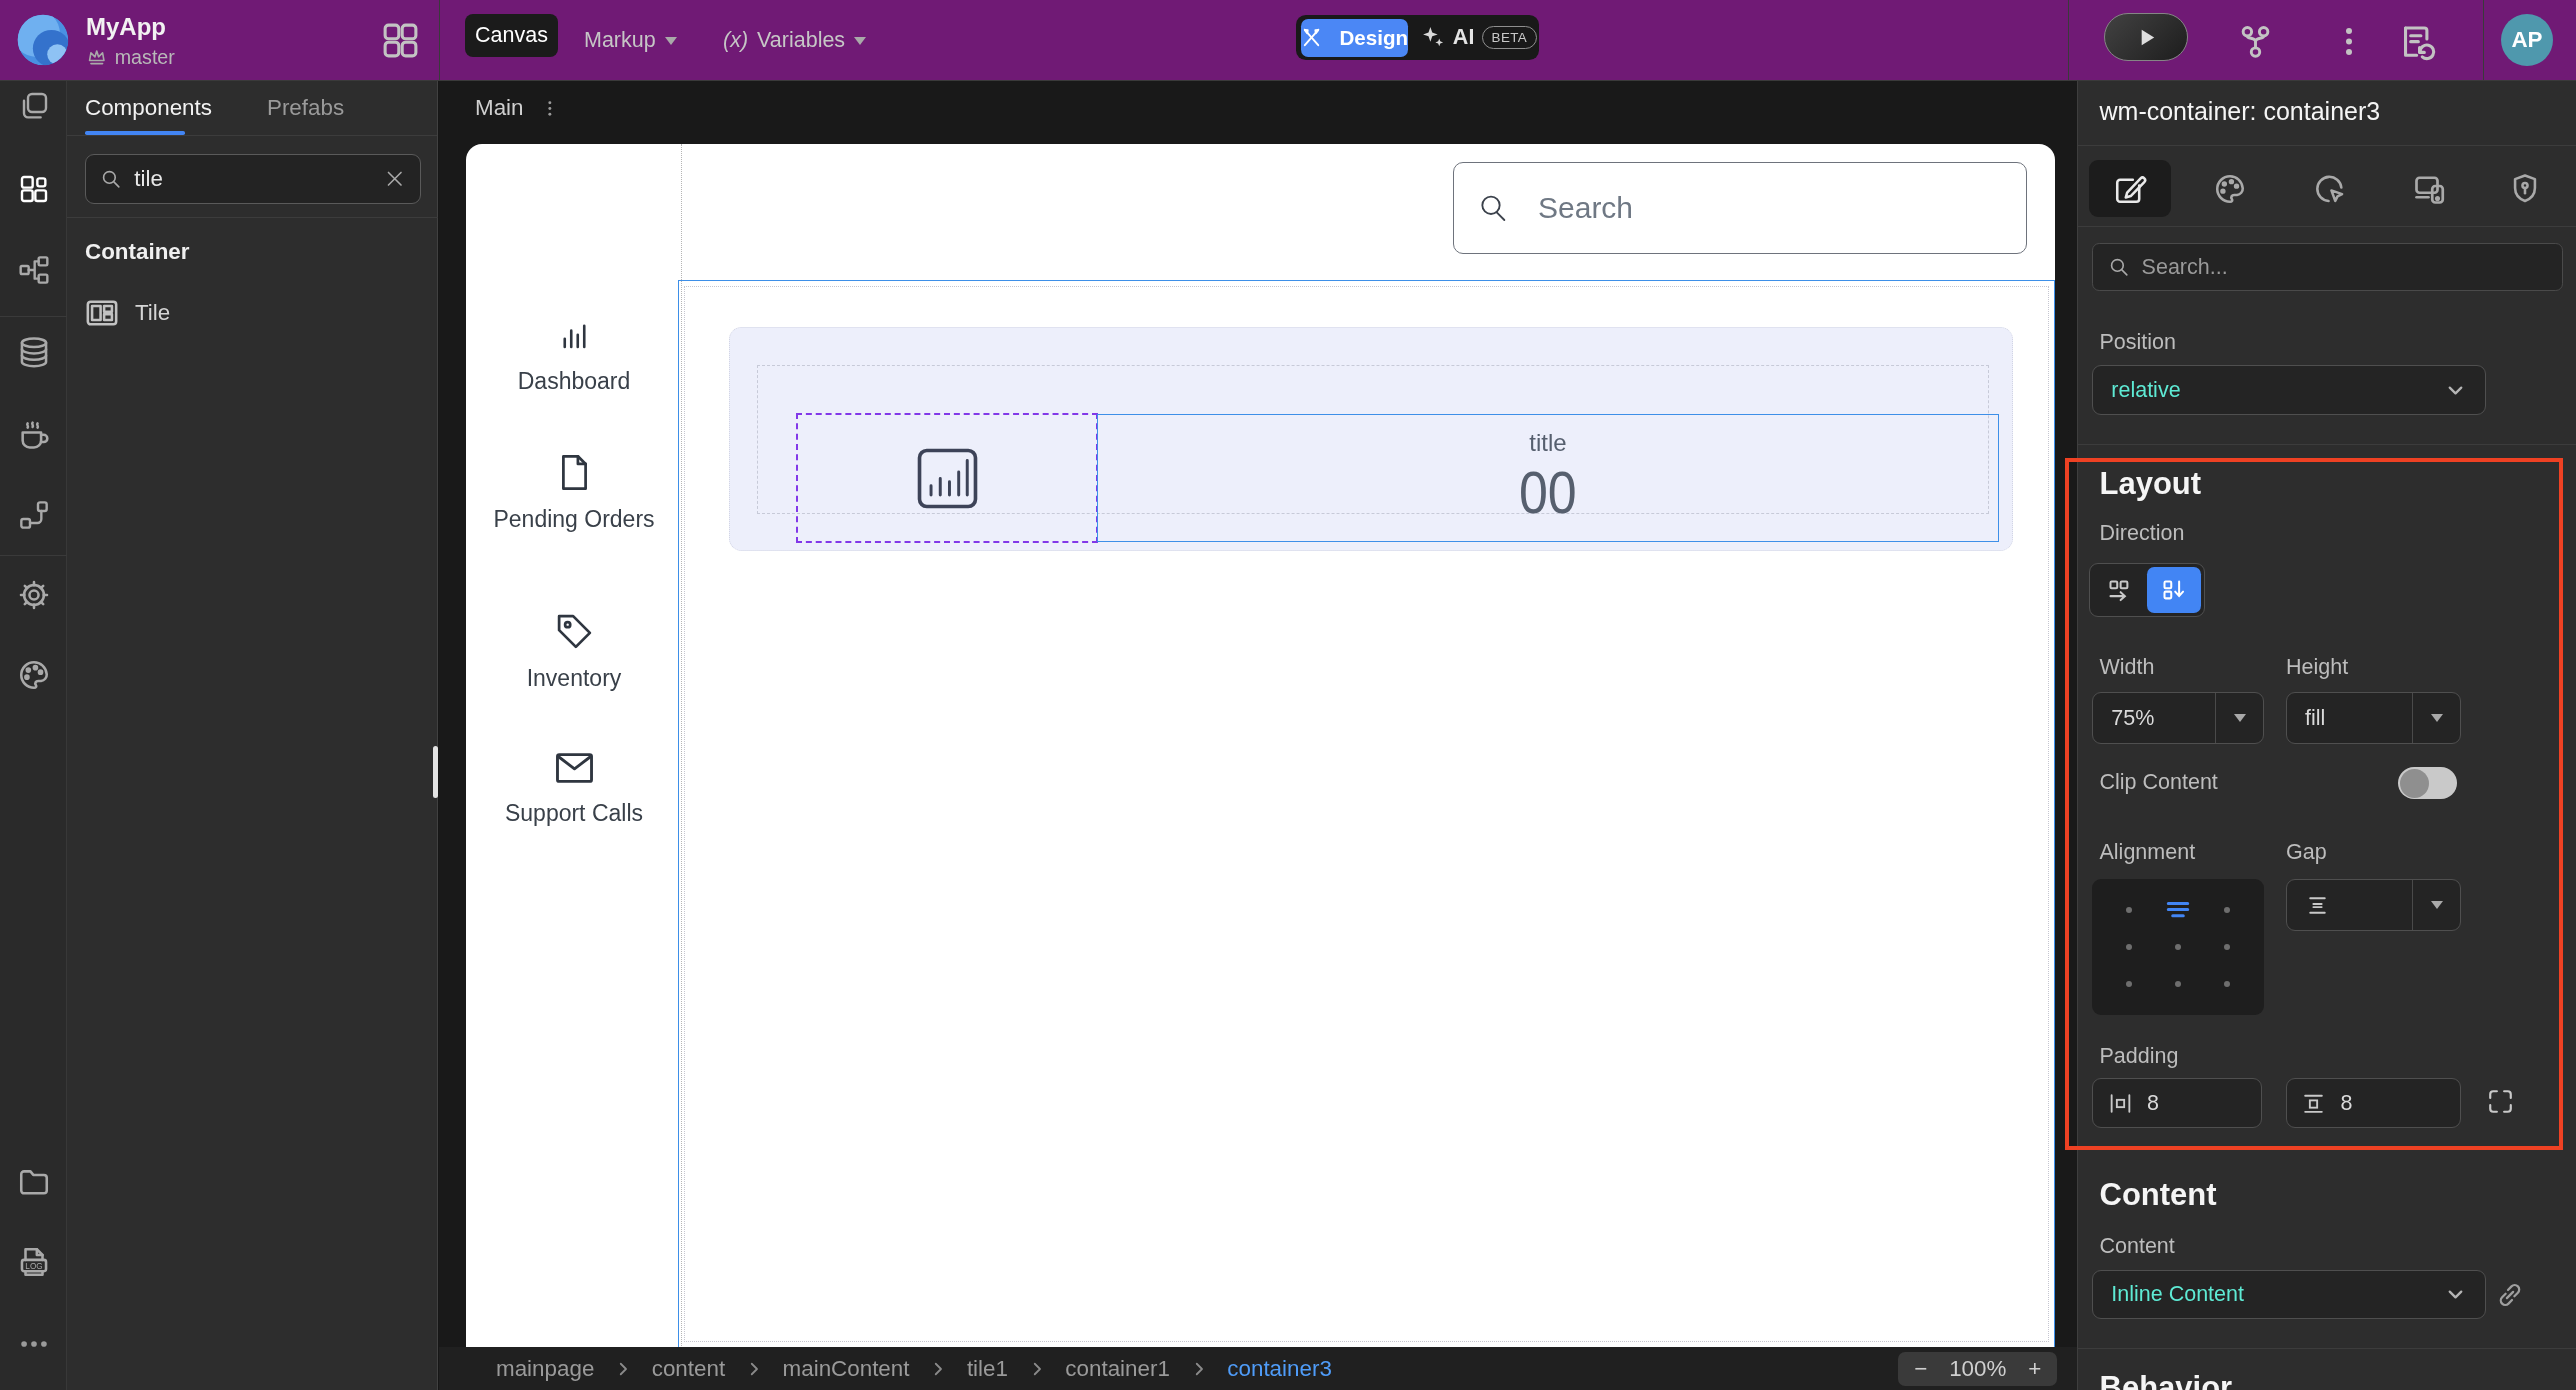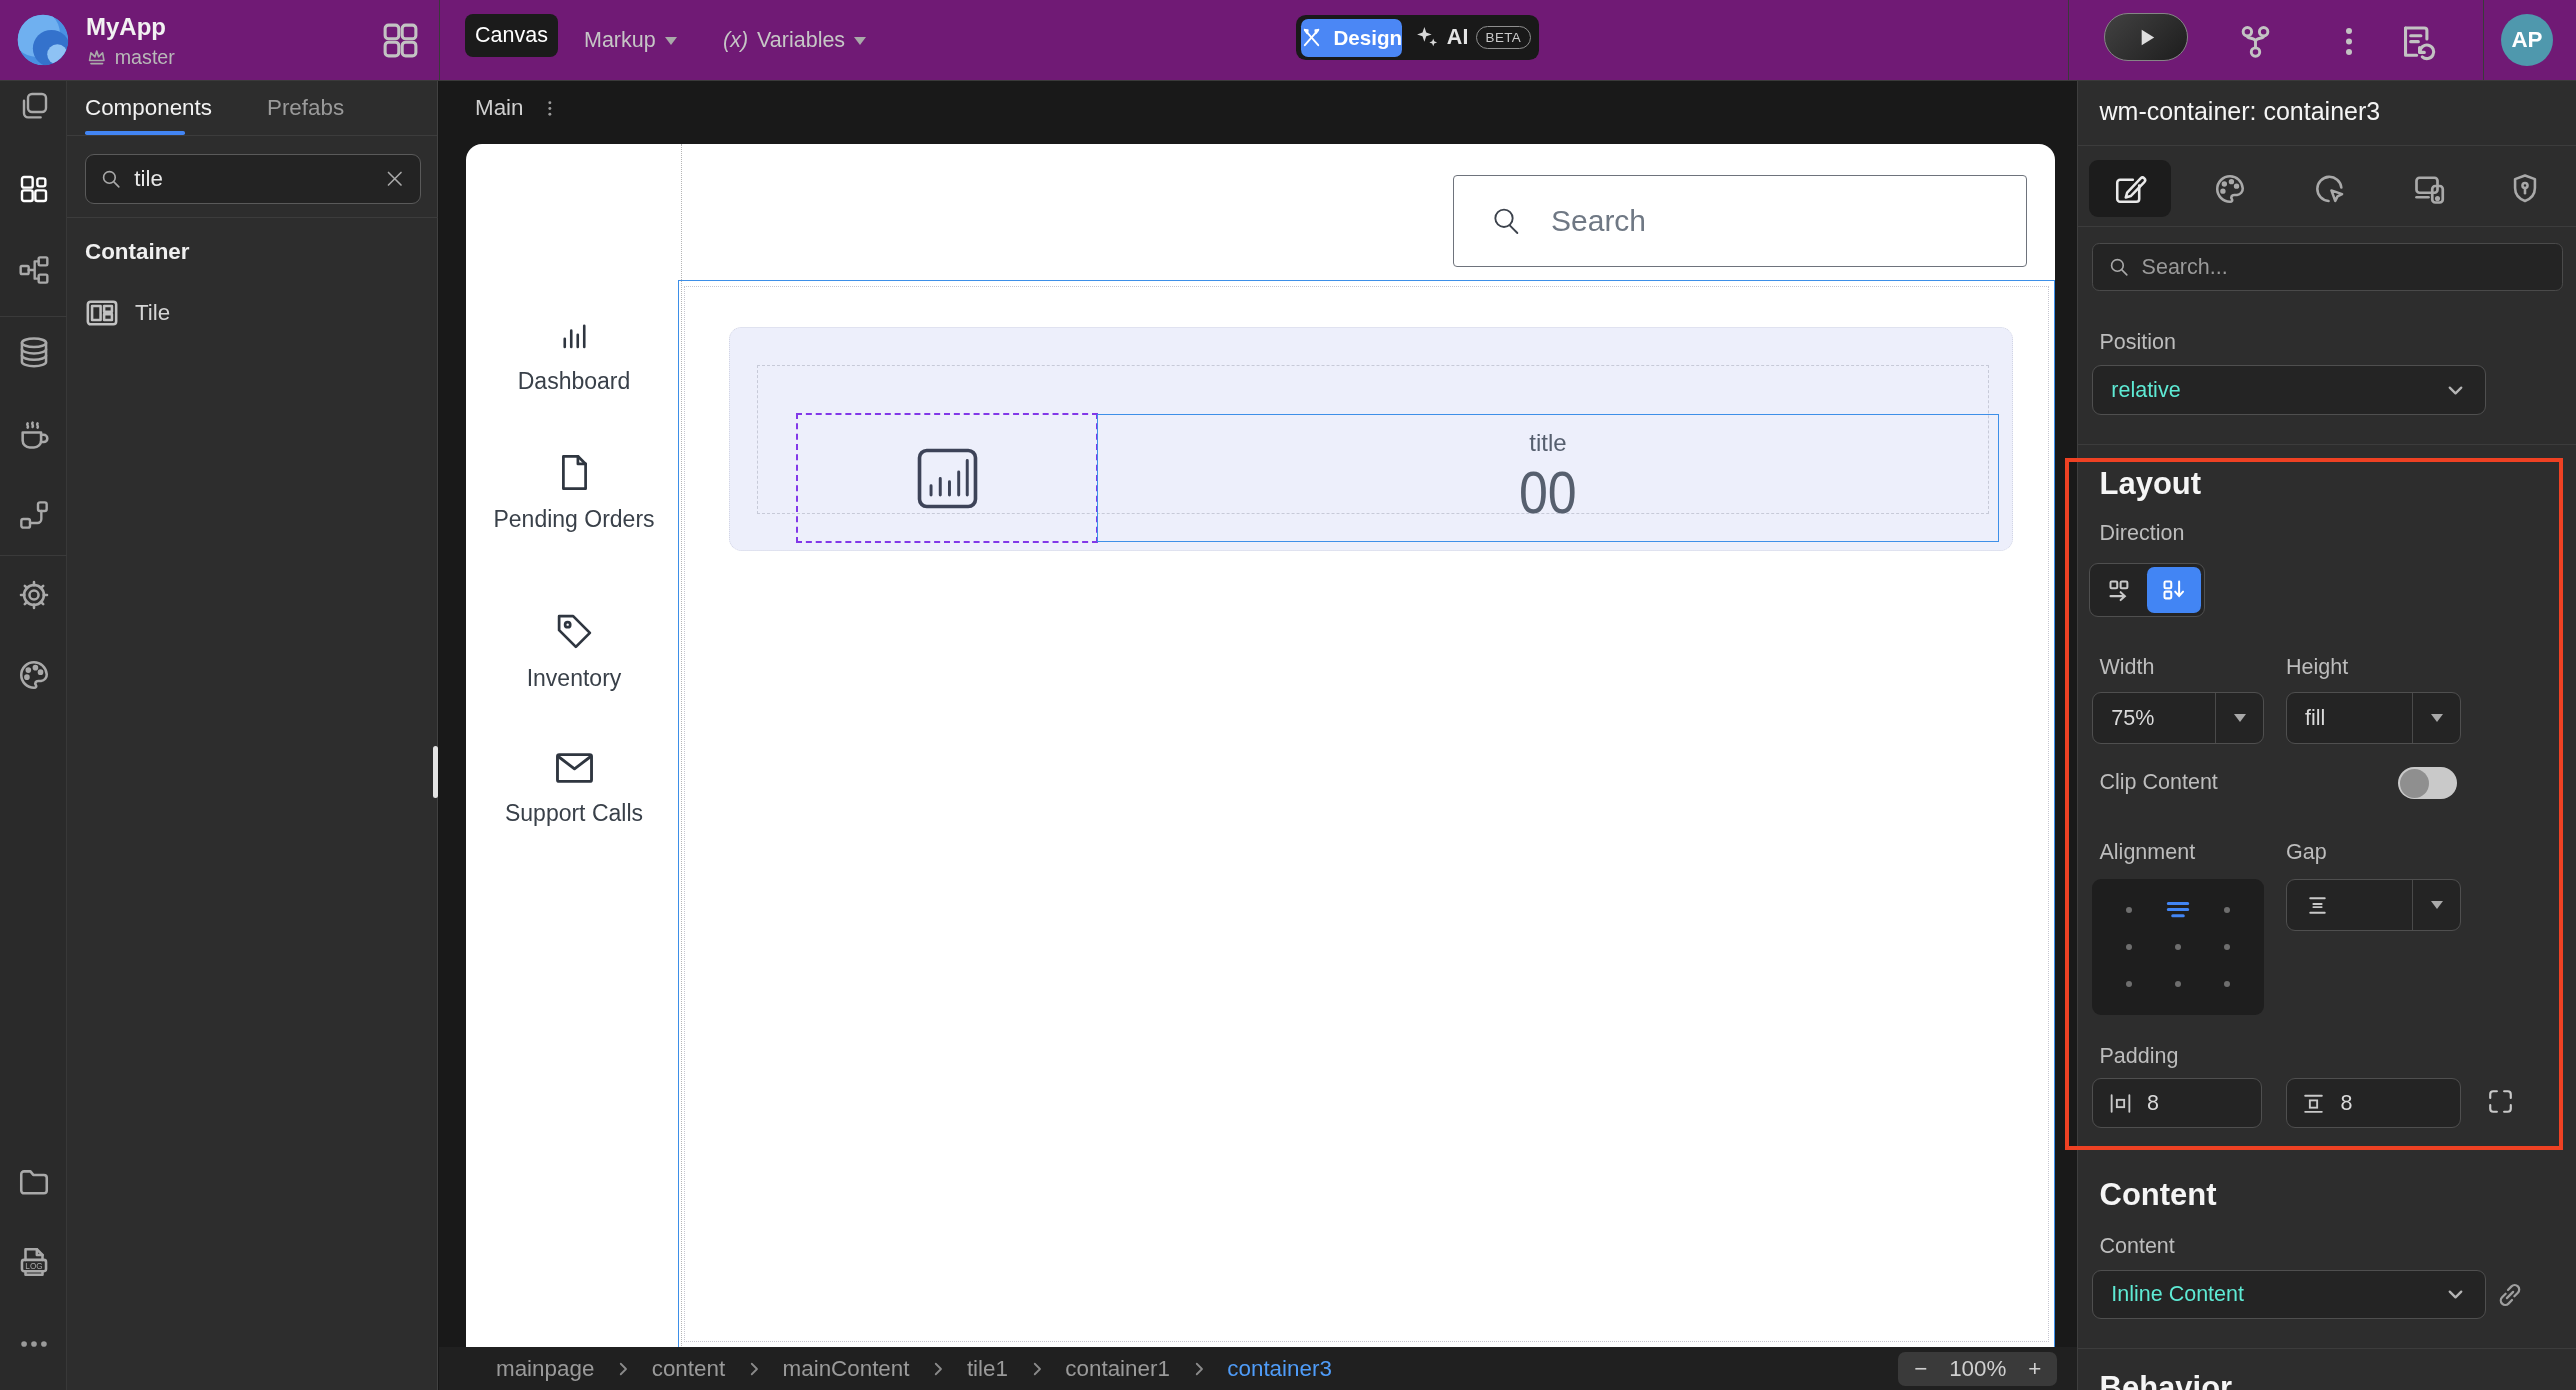--- a/index.html
+++ b/index.html
@@ -23,7 +23,7 @@
   .x-glyph{font-style:italic;color:#c6c6c6;font-size:21.5px}
   .caret-f{width:0;height:0;border-left:6.3px solid transparent;border-right:6.3px solid transparent;border-top:8px solid #a9a9a9}
   .design-group{position:absolute;left:1296px;top:15px;width:243px;height:45px;background:#191919;border-radius:9.8px;display:flex;align-items:center;padding:0 9px 0 4.5px;gap:12.5px}
-  .design-btn{width:115px;height:38px;background:#4b87f5;border-radius:7.2px;display:flex;align-items:center;justify-content:center;gap:10px;color:#fff;font-size:20.6px;font-weight:bold}
+  .design-btn{width:115px;height:38px;background:#4b87f5;border-radius:7.2px;display:flex;align-items:center;justify-content:center;gap:16px;color:#fff;font-size:20.6px;font-weight:bold}
   .ai-wrap{display:flex;align-items:center;gap:7.2px;color:#e4e4e4;font-size:21.5px;font-weight:bold}
   .beta-badge{border:1.8px solid #8f8f8f;border-radius:894px;color:#c9c9c9;font-size:13.4px;font-weight:normal;padding:2.7px 9px;letter-spacing:0.4px}
   .play-btn{position:absolute;left:2104px;top:13.4px;width:84px;height:48px;border:1.8px solid #858585;border-radius:25px;

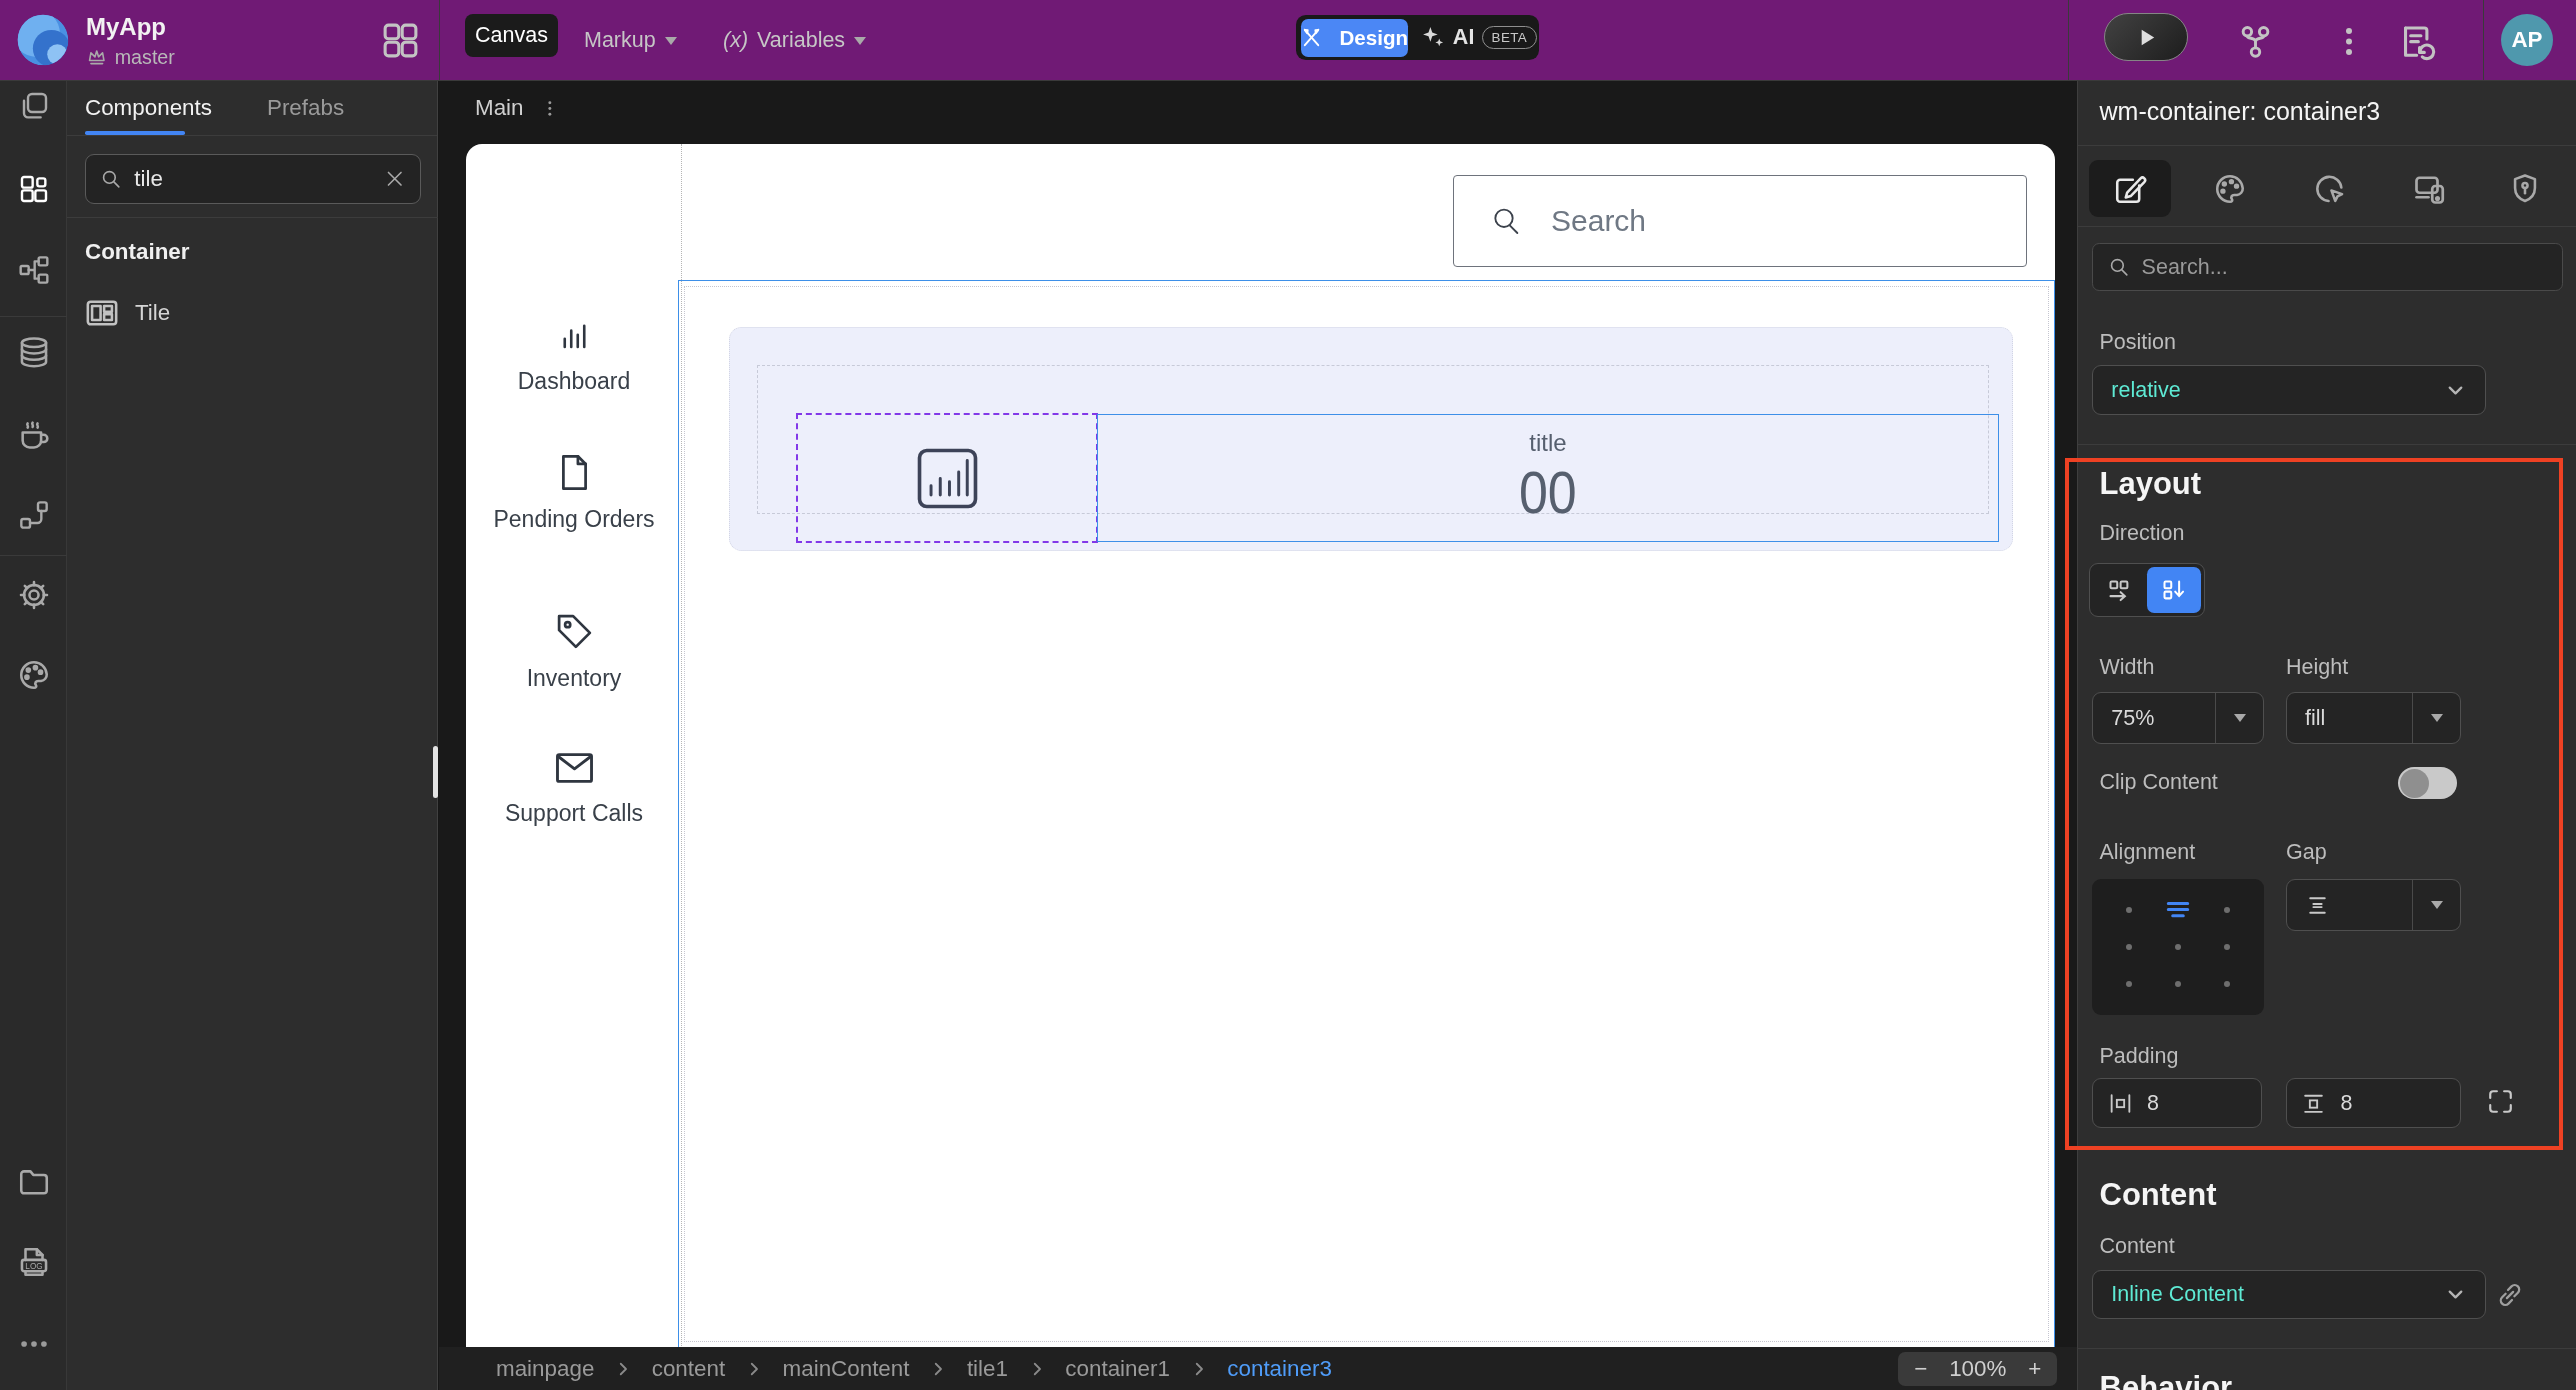--- a/index.html
+++ b/index.html
@@ -63,8 +63,8 @@
   .wm-logo-text{margin-top:5.4px;font-size:25px;color:#66a1da;letter-spacing:0.4px}
   .nav-item{position:absolute;width:216px;display:flex;flex-direction:column;align-items:center;color:#394049}
   .nav-label{margin-top:12.5px;font-size:23px;font-weight:500;text-align:center;line-height:27px;width:179px}
-  .hdr-search{position:absolute;left:987px;top:31px;width:574px;height:92px;border:1.8px solid #6e737c;border-radius:4px;
-    display:flex;align-items:center;padding:0 36px;gap:29px}
+  .hdr-search{position:absolute;left:987px;top:18px;width:574px;height:92px;border:1.8px solid #6e737c;border-radius:10px;
+    display:flex;align-items:center;padding:0 23px;gap:29px}
   .hdr-search input{flex:1;border:none;outline:none;font-size:30px;color:#3c424c;font-family:inherit;min-width:0;background:transparent}
   .hdr-search input::placeholder{color:#6f7884}
   .content-box{position:absolute;left:212px;top:136px;right:0;bottom:0;border:1.8px solid #3d8fe8}

